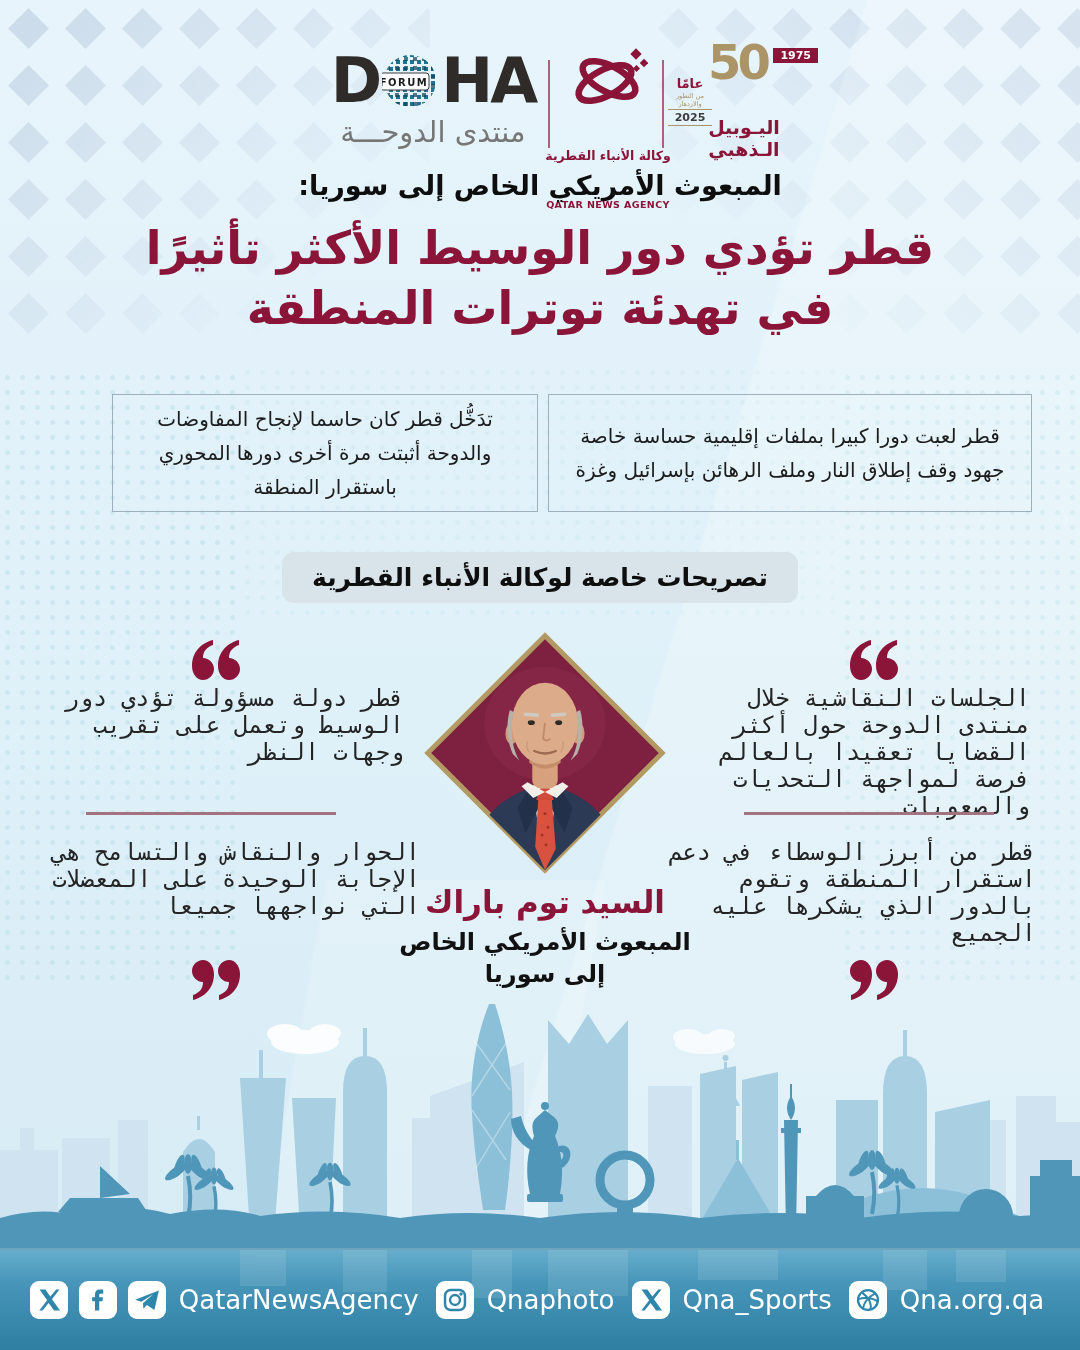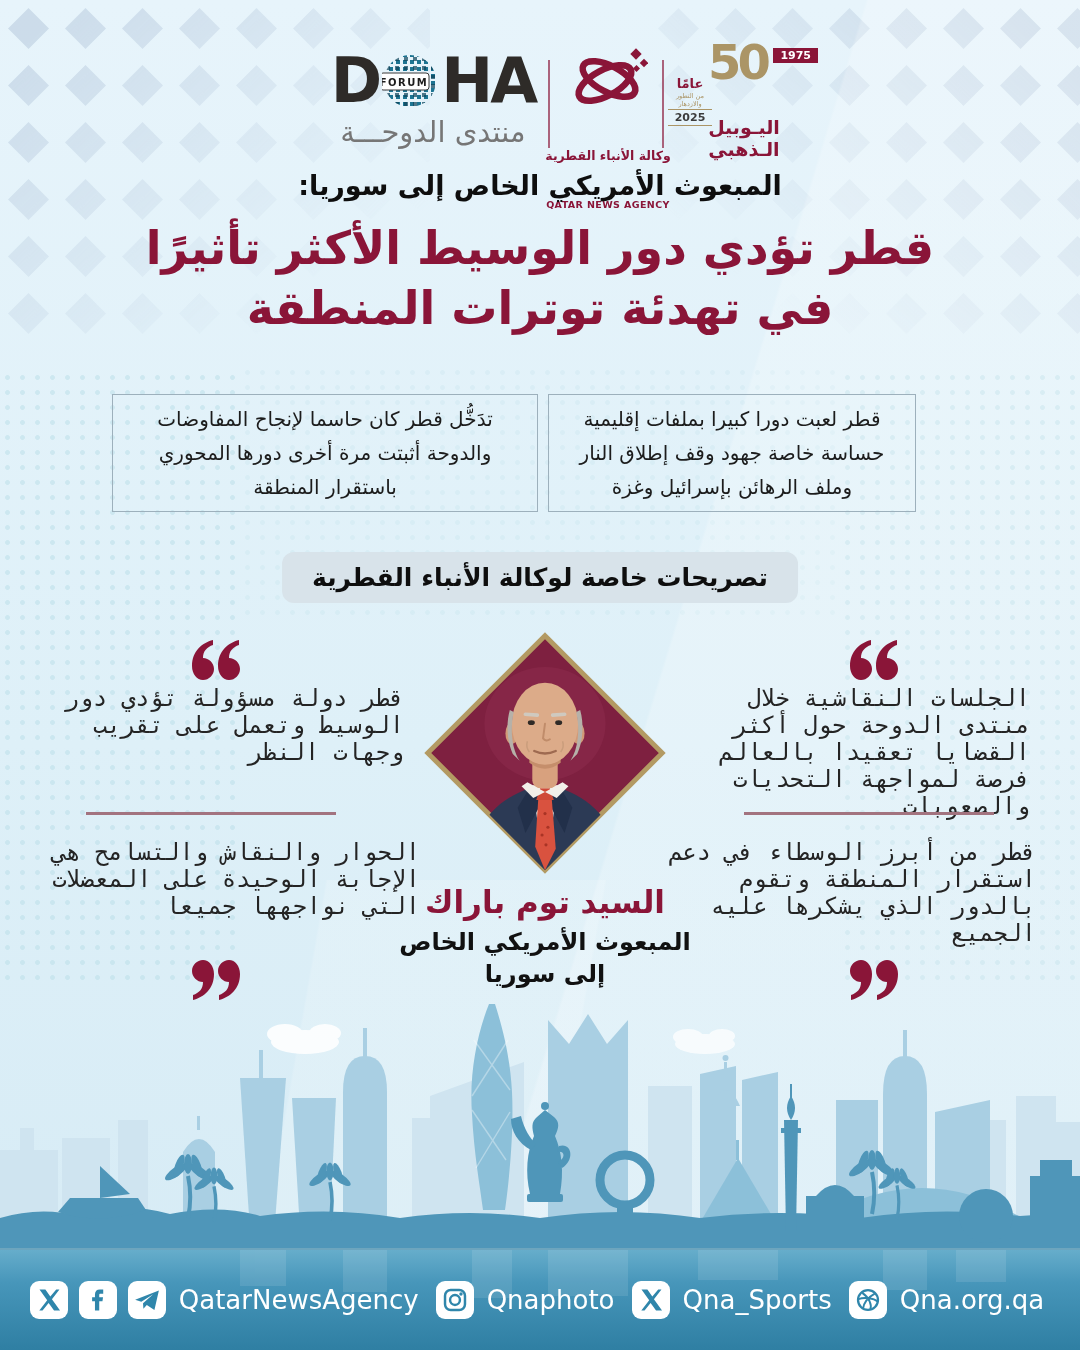--- a/index.html
+++ b/index.html
@@ -155,7 +155,7 @@
   </div>
 
   <div class="abs sbox ar" style="left:112px;top:394px;width:426px;height:118px">تدَخُّل قطر كان حاسما لإنجاح المفاوضات والدوحة أثبتت مرة أخرى دورها المحوري باستقرار المنطقة</div>
-  <div class="abs sbox ar" style="left:548px;top:394px;width:368px;height:118px">قطر لعبت دورا كبيرا بملفات إقليمية حساسة خاصة جهود وقف إطلاق النار وملف الرهائن بإسرائيل وغزة</div>
+  <div class="abs sbox ar" style="left:548px;top:394px;width:484px;height:118px">قطر لعبت دورا كبيرا بملفات إقليمية حساسة خاصة جهود وقف إطلاق النار وملف الرهائن بإسرائيل وغزة</div>
 
   <div class="abs badge ar" style="left:50%;top:552px;transform:translateX(-50%)">تصريحات خاصة لوكالة الأنباء القطرية</div>
 

